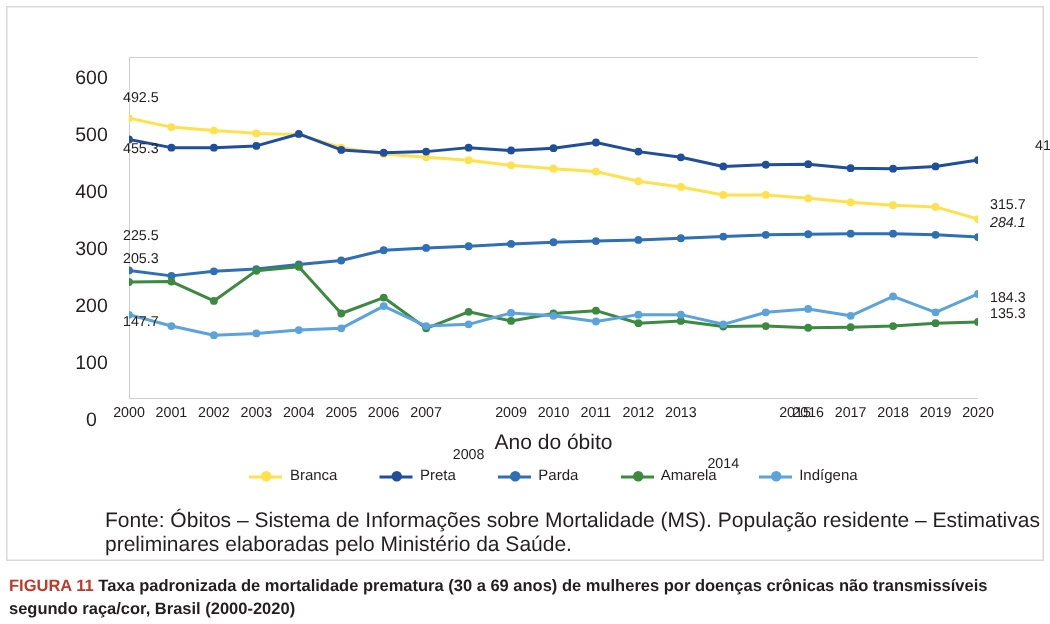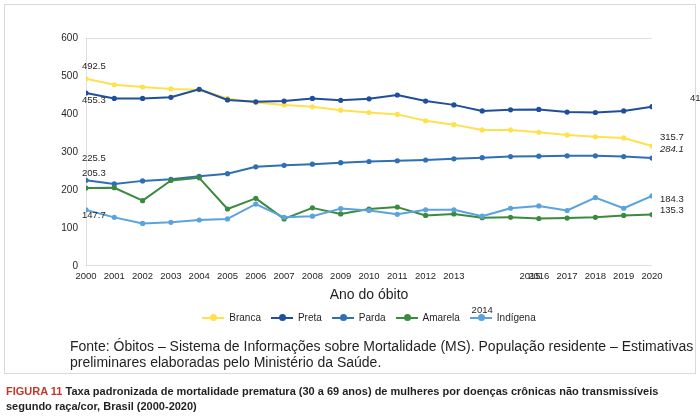--- a/index.html
+++ b/index.html
@@ -48,9 +48,10 @@
   .y-tick {
     position: absolute;
     width: 34px;
-    text-align: right;
-    font-size: 10px;
-    color: #231f20;
+    text-align: center;
+    font-size: 13px;
+    color: #231f20;
+    margin-top: 12px;
   }
   .x-tick {
     position: absolute;

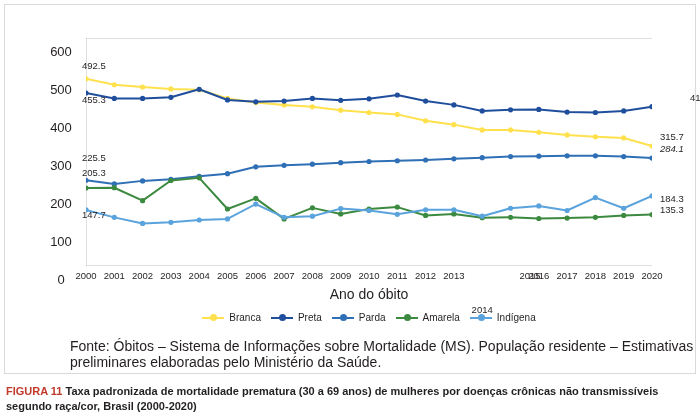--- a/index.html
+++ b/index.html
@@ -311,7 +311,7 @@
       <div class="x-tick" style="left: 126.5px;">2005</div>
       <div class="x-tick" style="left: 154.8px;">2006</div>
       <div class="x-tick" style="left: 183.1px;">2007</div>
-      <div class="x-tick" style="left: 211.4px;">2008</div>
+      <div class="x-tick" style="left: 211.4px; margin-top: 28px;">2008</div>
       <div class="x-tick" style="left: 239.7px;">2009</div>
       <div class="x-tick" style="left: 268px;">2010</div>
       <div class="x-tick" style="left: 296.3px;">2011</div>

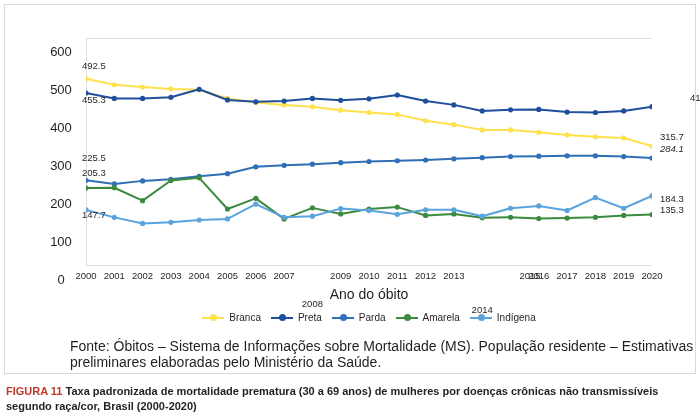--- a/index.html
+++ b/index.html
@@ -87,7 +87,7 @@
     display: flex;
     justify-content: center;
     align-items: center;
-    gap: 10px;
+    gap: 28px;
   }
   .legend-item {
     display: flex;

